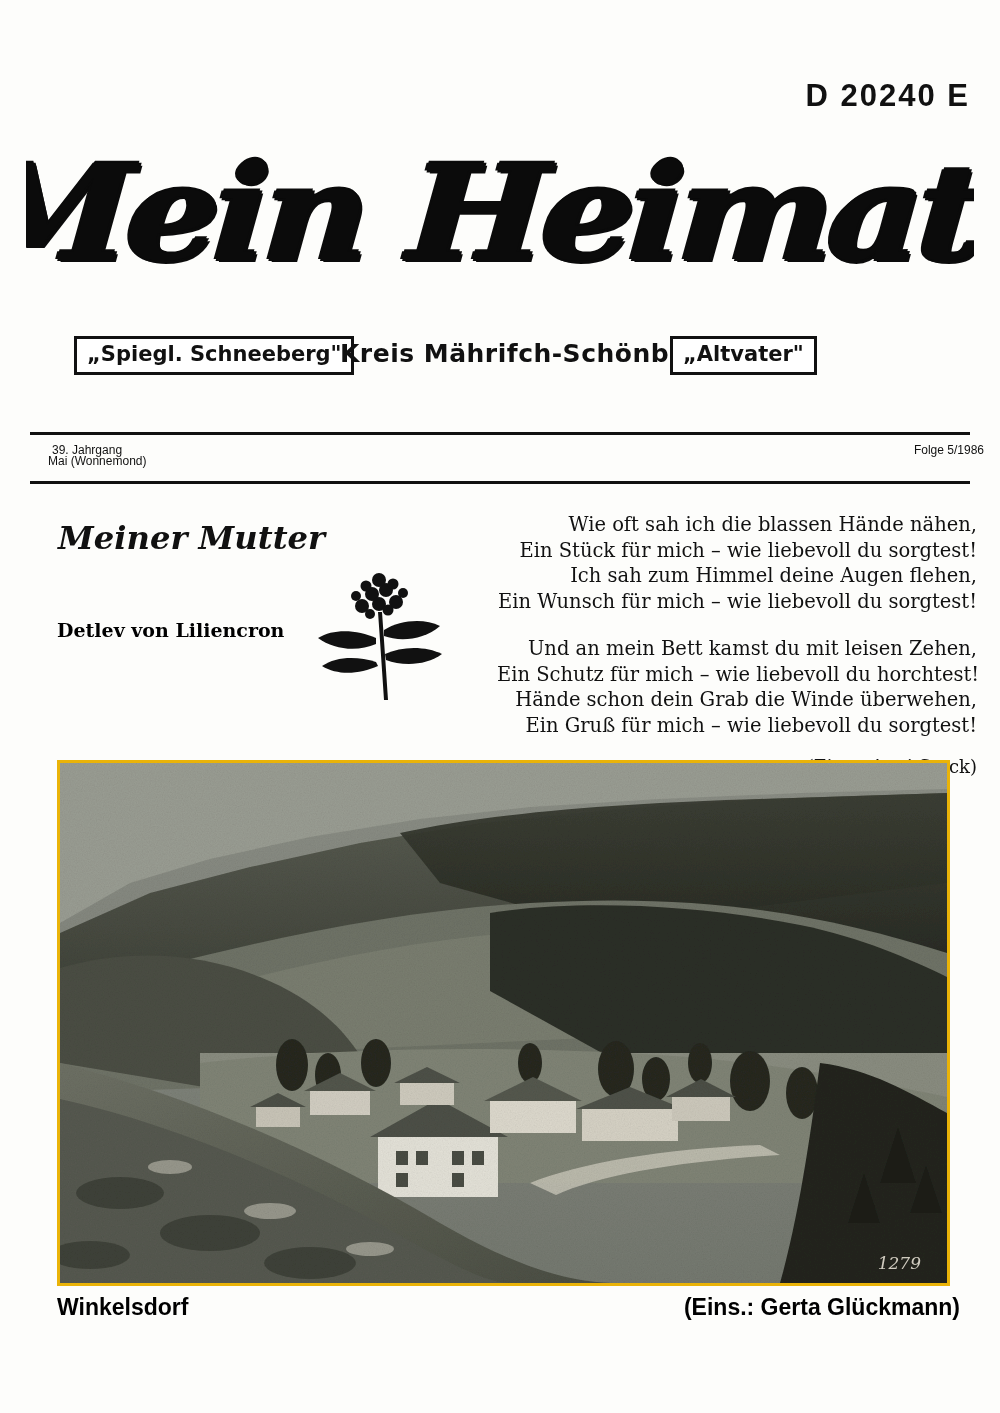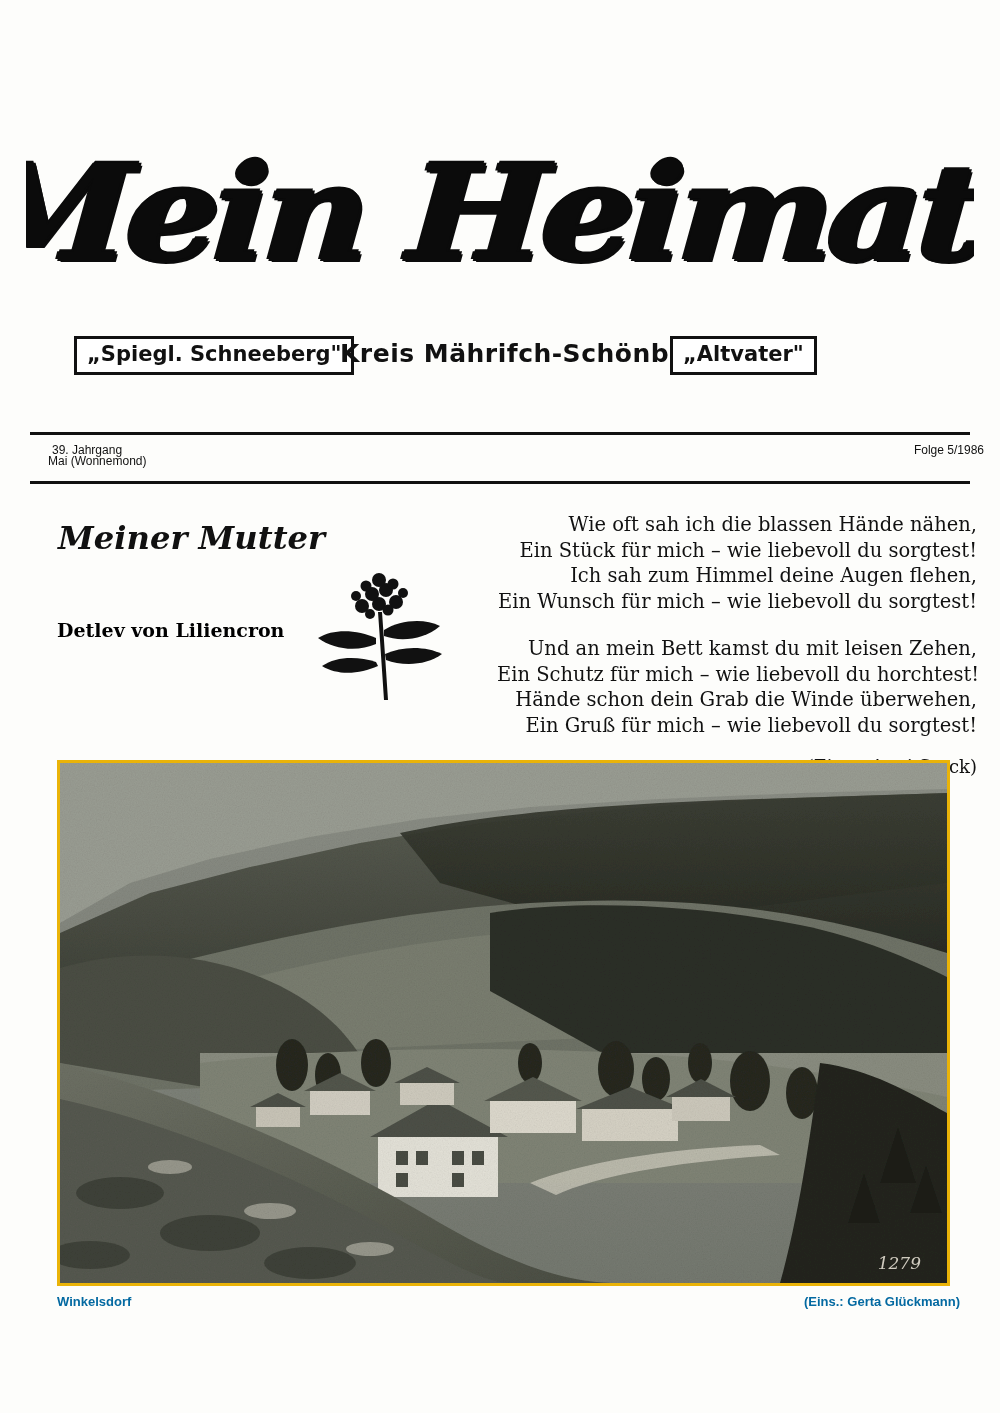--- a/index.html
+++ b/index.html
@@ -237,6 +237,7 @@
 
 <div class="page">
 
+  <div class="postal-code">D 20240 E</div>
 
   <div class="masthead">
     <div class="masthead-title">Mein Heimatbote</div>

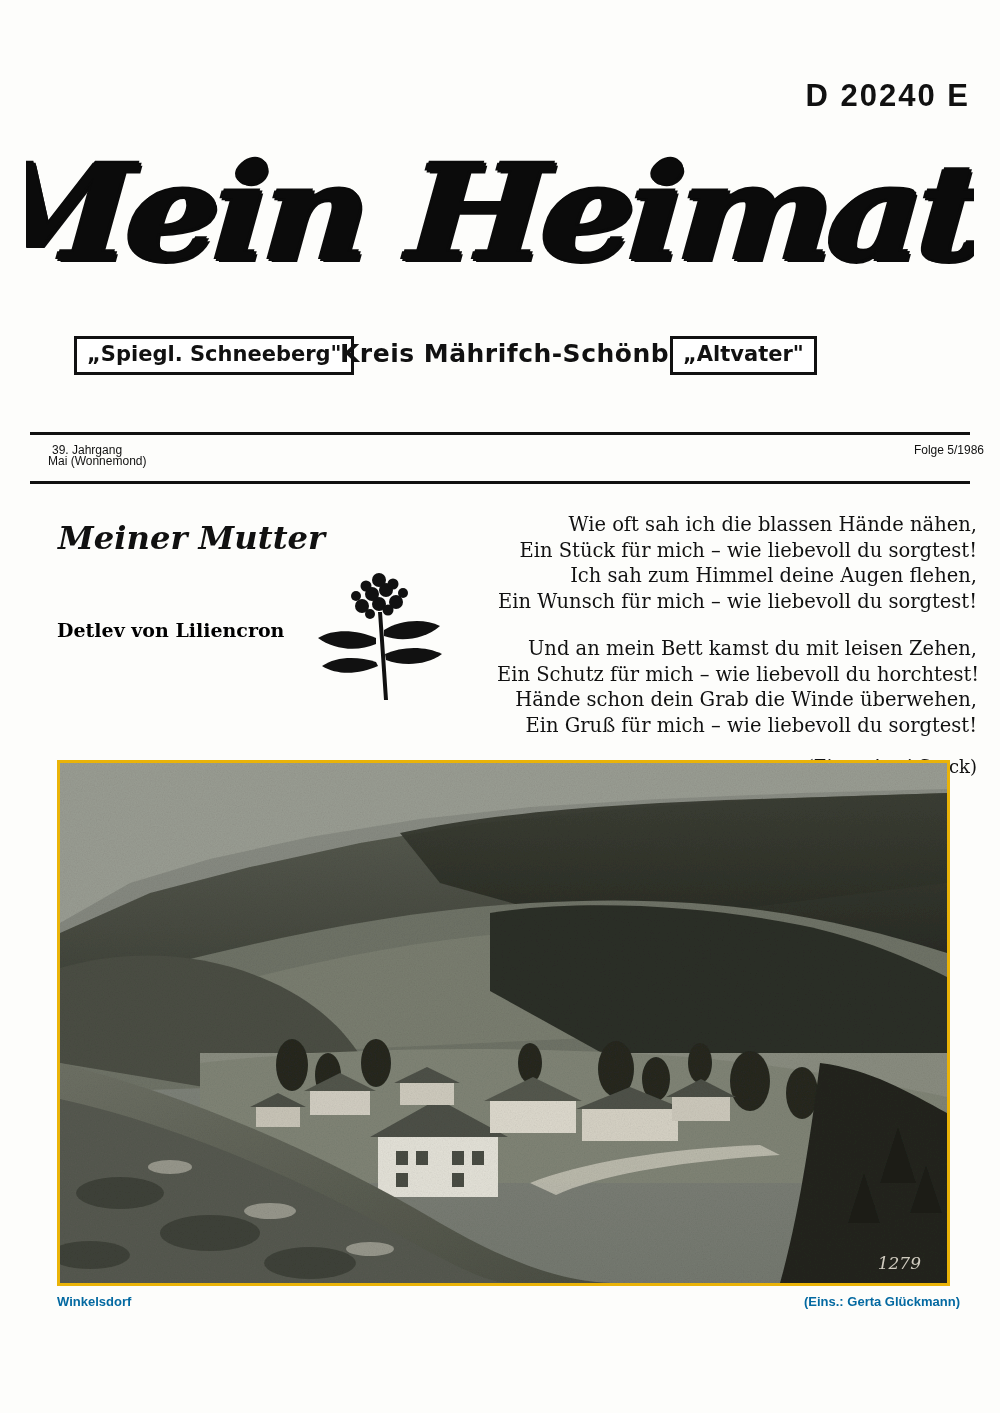--- a/index.html
+++ b/index.html
@@ -215,8 +215,8 @@
     height: 26px;
     font-family: "Liberation Sans", sans-serif;
     font-weight: bold;
-    font-size: 13px;
-    color: #0369a1;
+    font-size: 23px;
+    color: #000000;
   }
   .caption-left { position: absolute; left: 0; top: 0; }
   .caption-right { position: absolute; right: 0; top: 0; }

